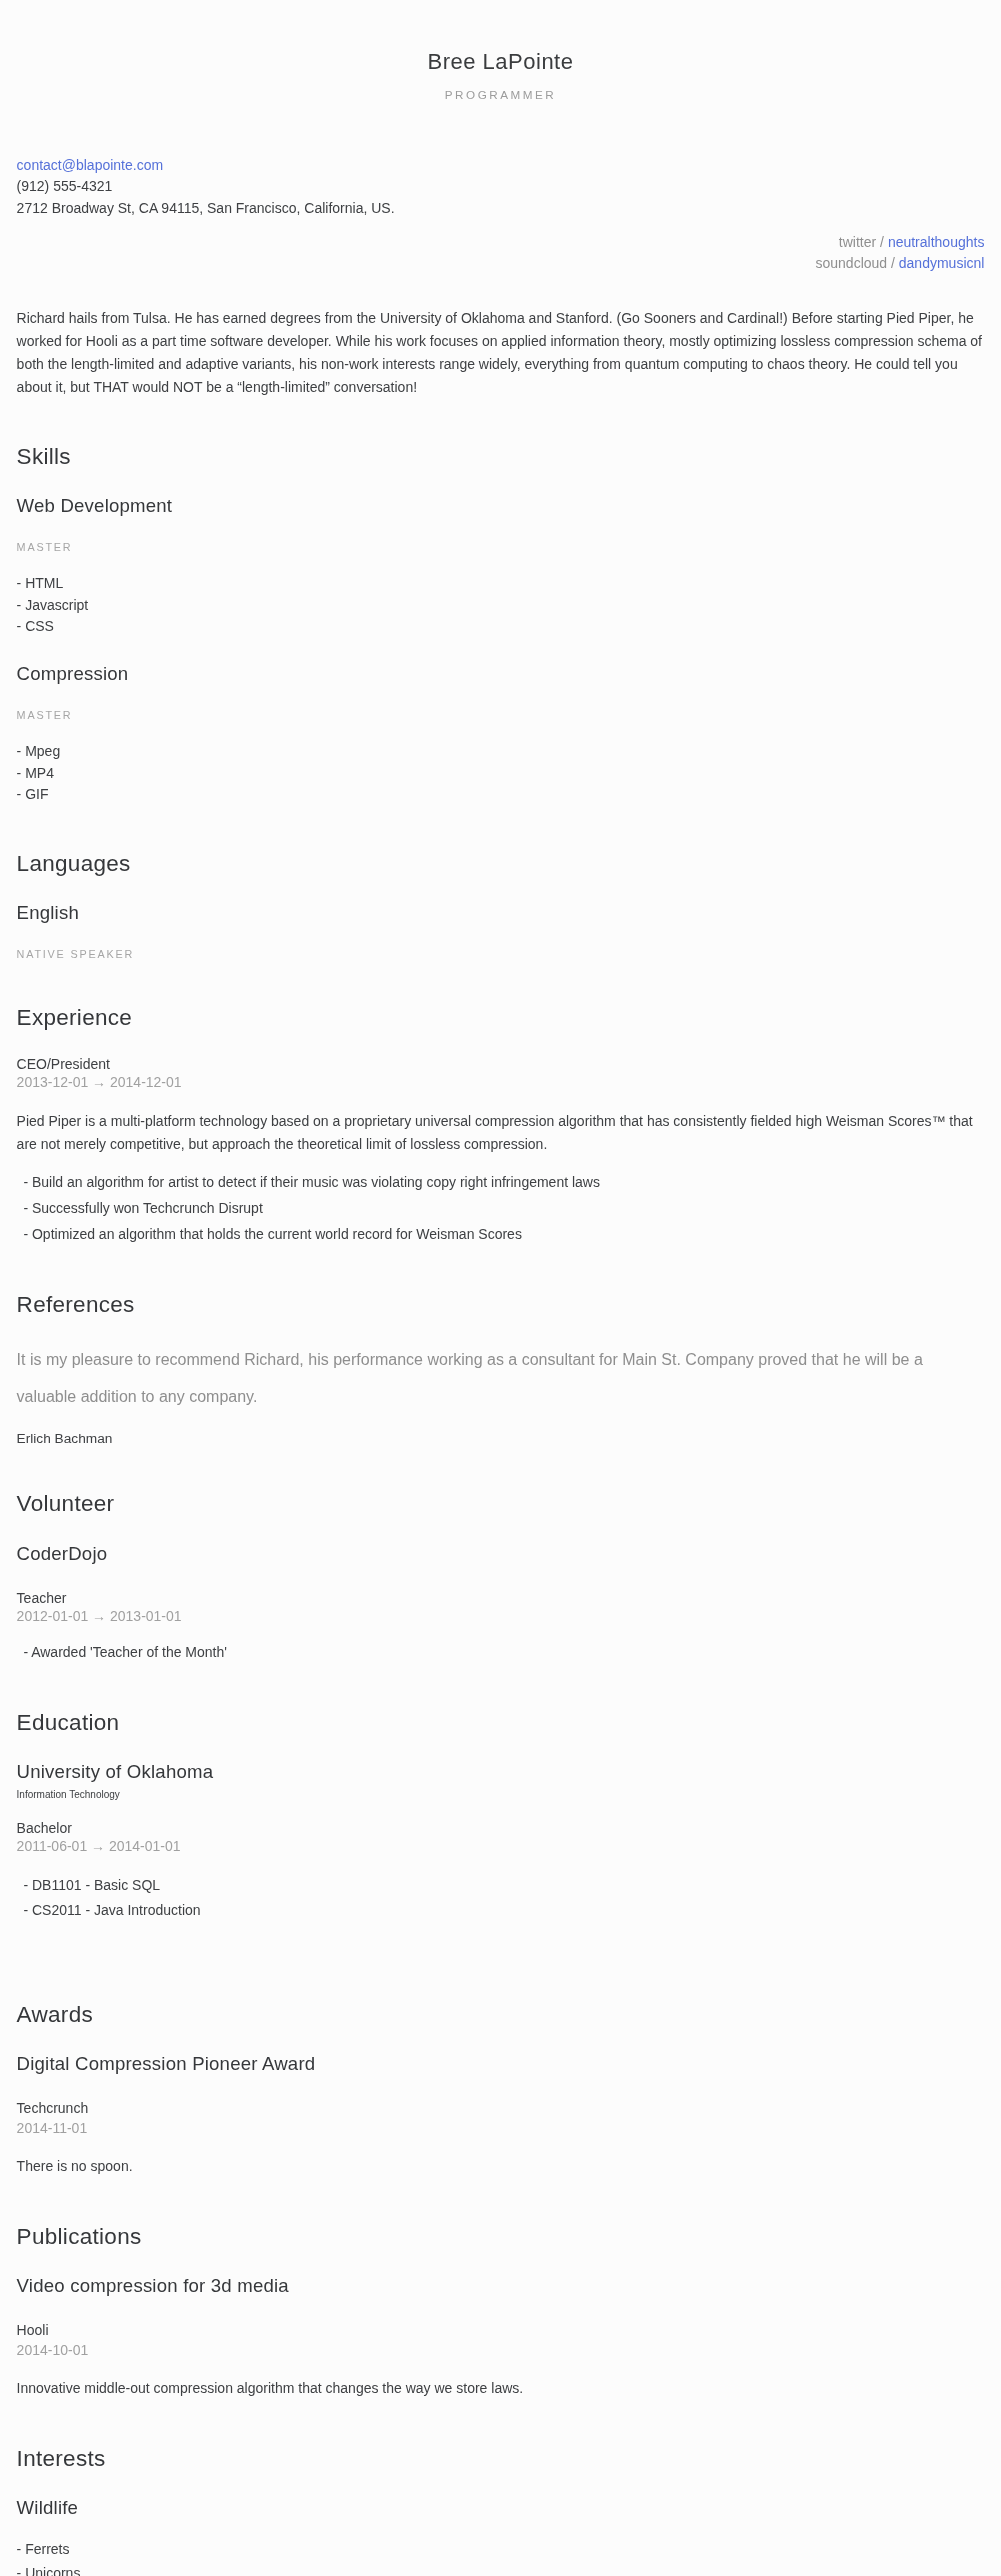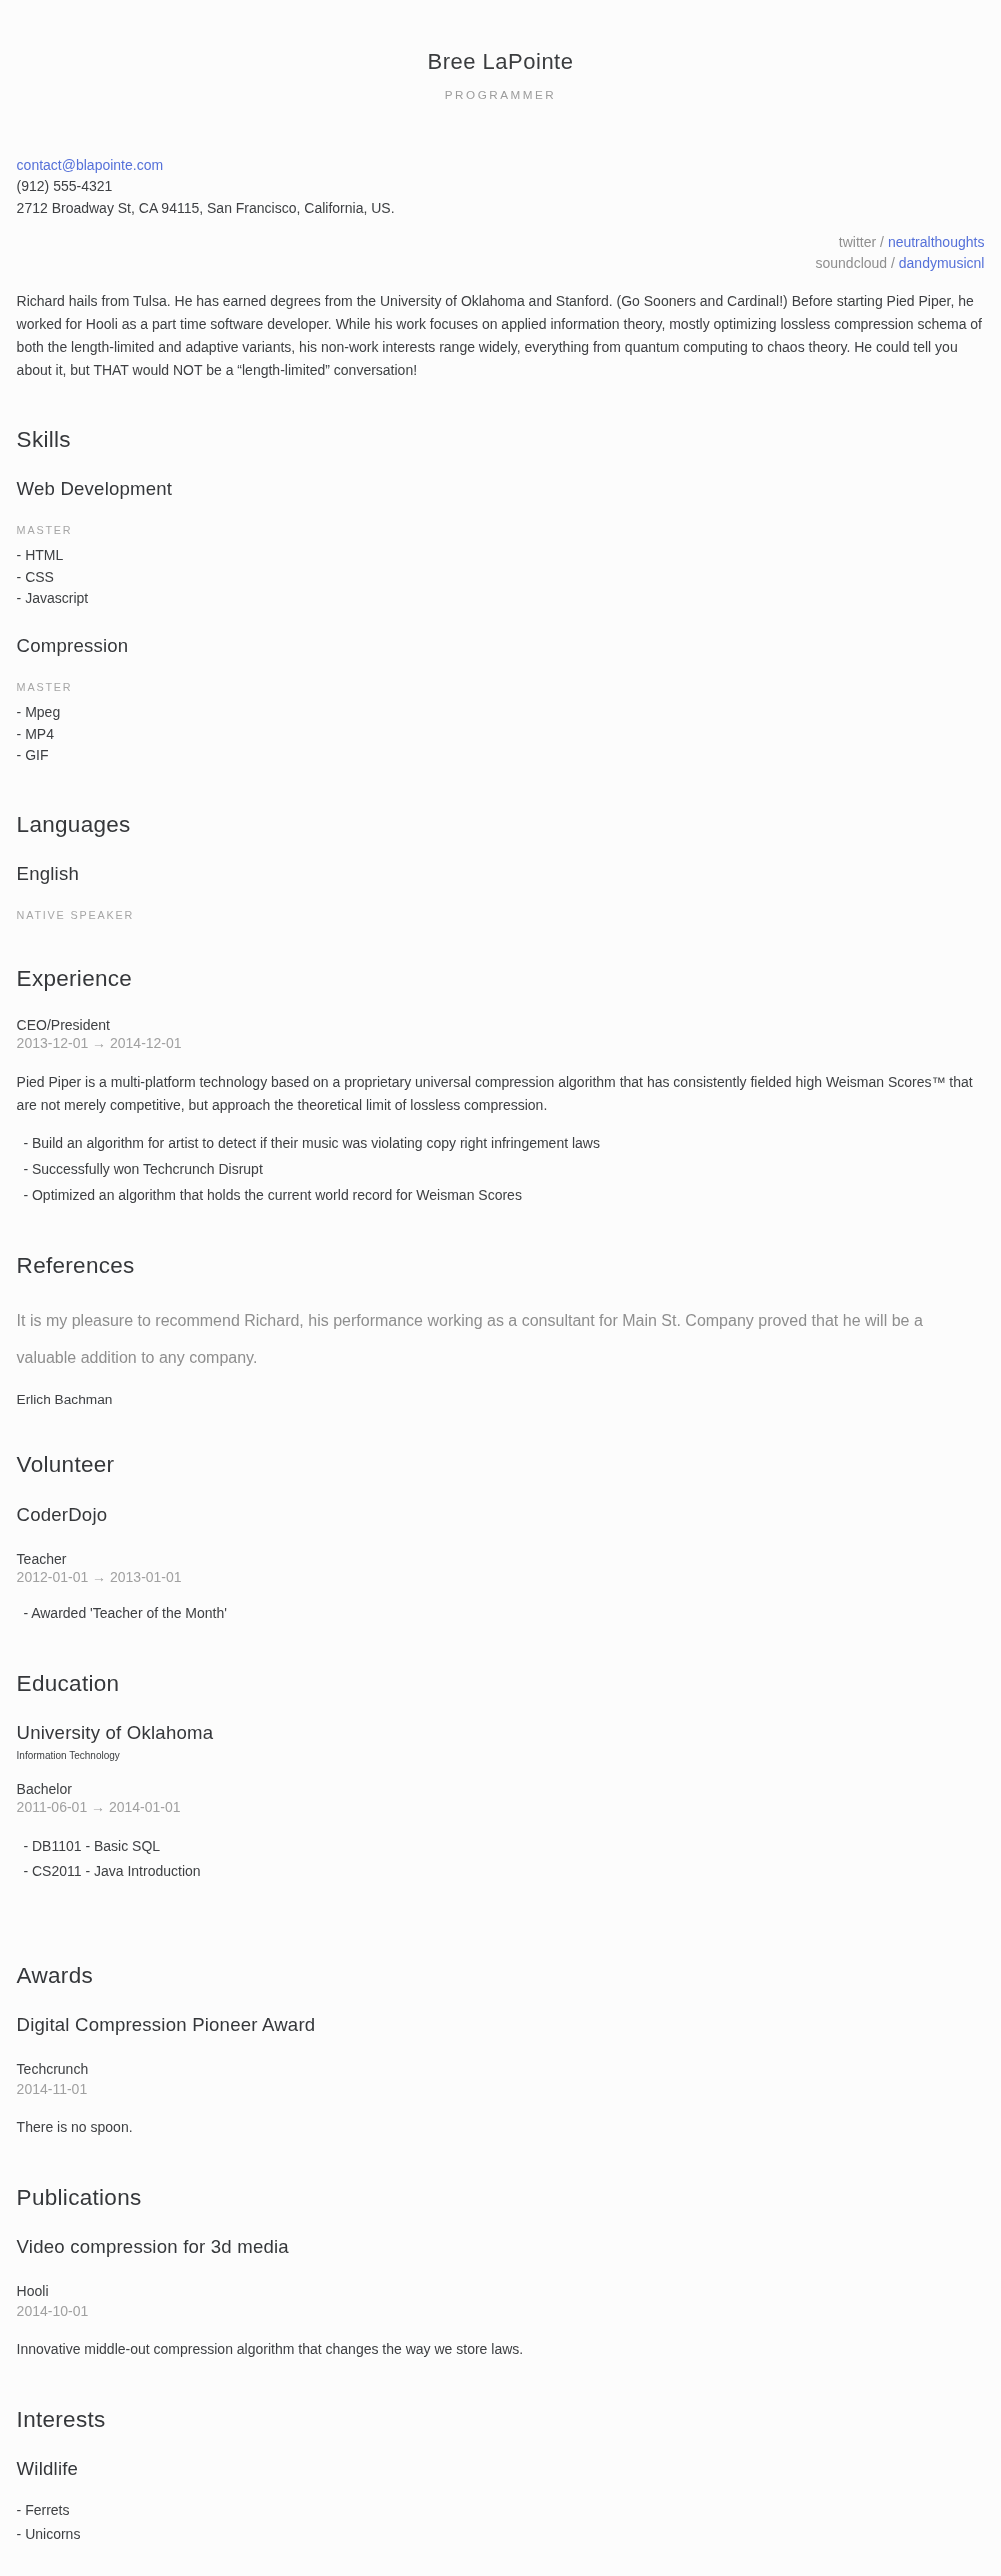--- a/index.html
+++ b/index.html
@@ -43,7 +43,7 @@
   .social .net { color: #8f8f8f; }
 
   
-  .about { margin-top: 15px; line-height: 23px; color: #3e4043; max-width: 970px; }
+  .about { margin-top: 32px; line-height: 23px; color: #3e4043; max-width: 970px; }
 
   
   section { margin-top: 45px; }

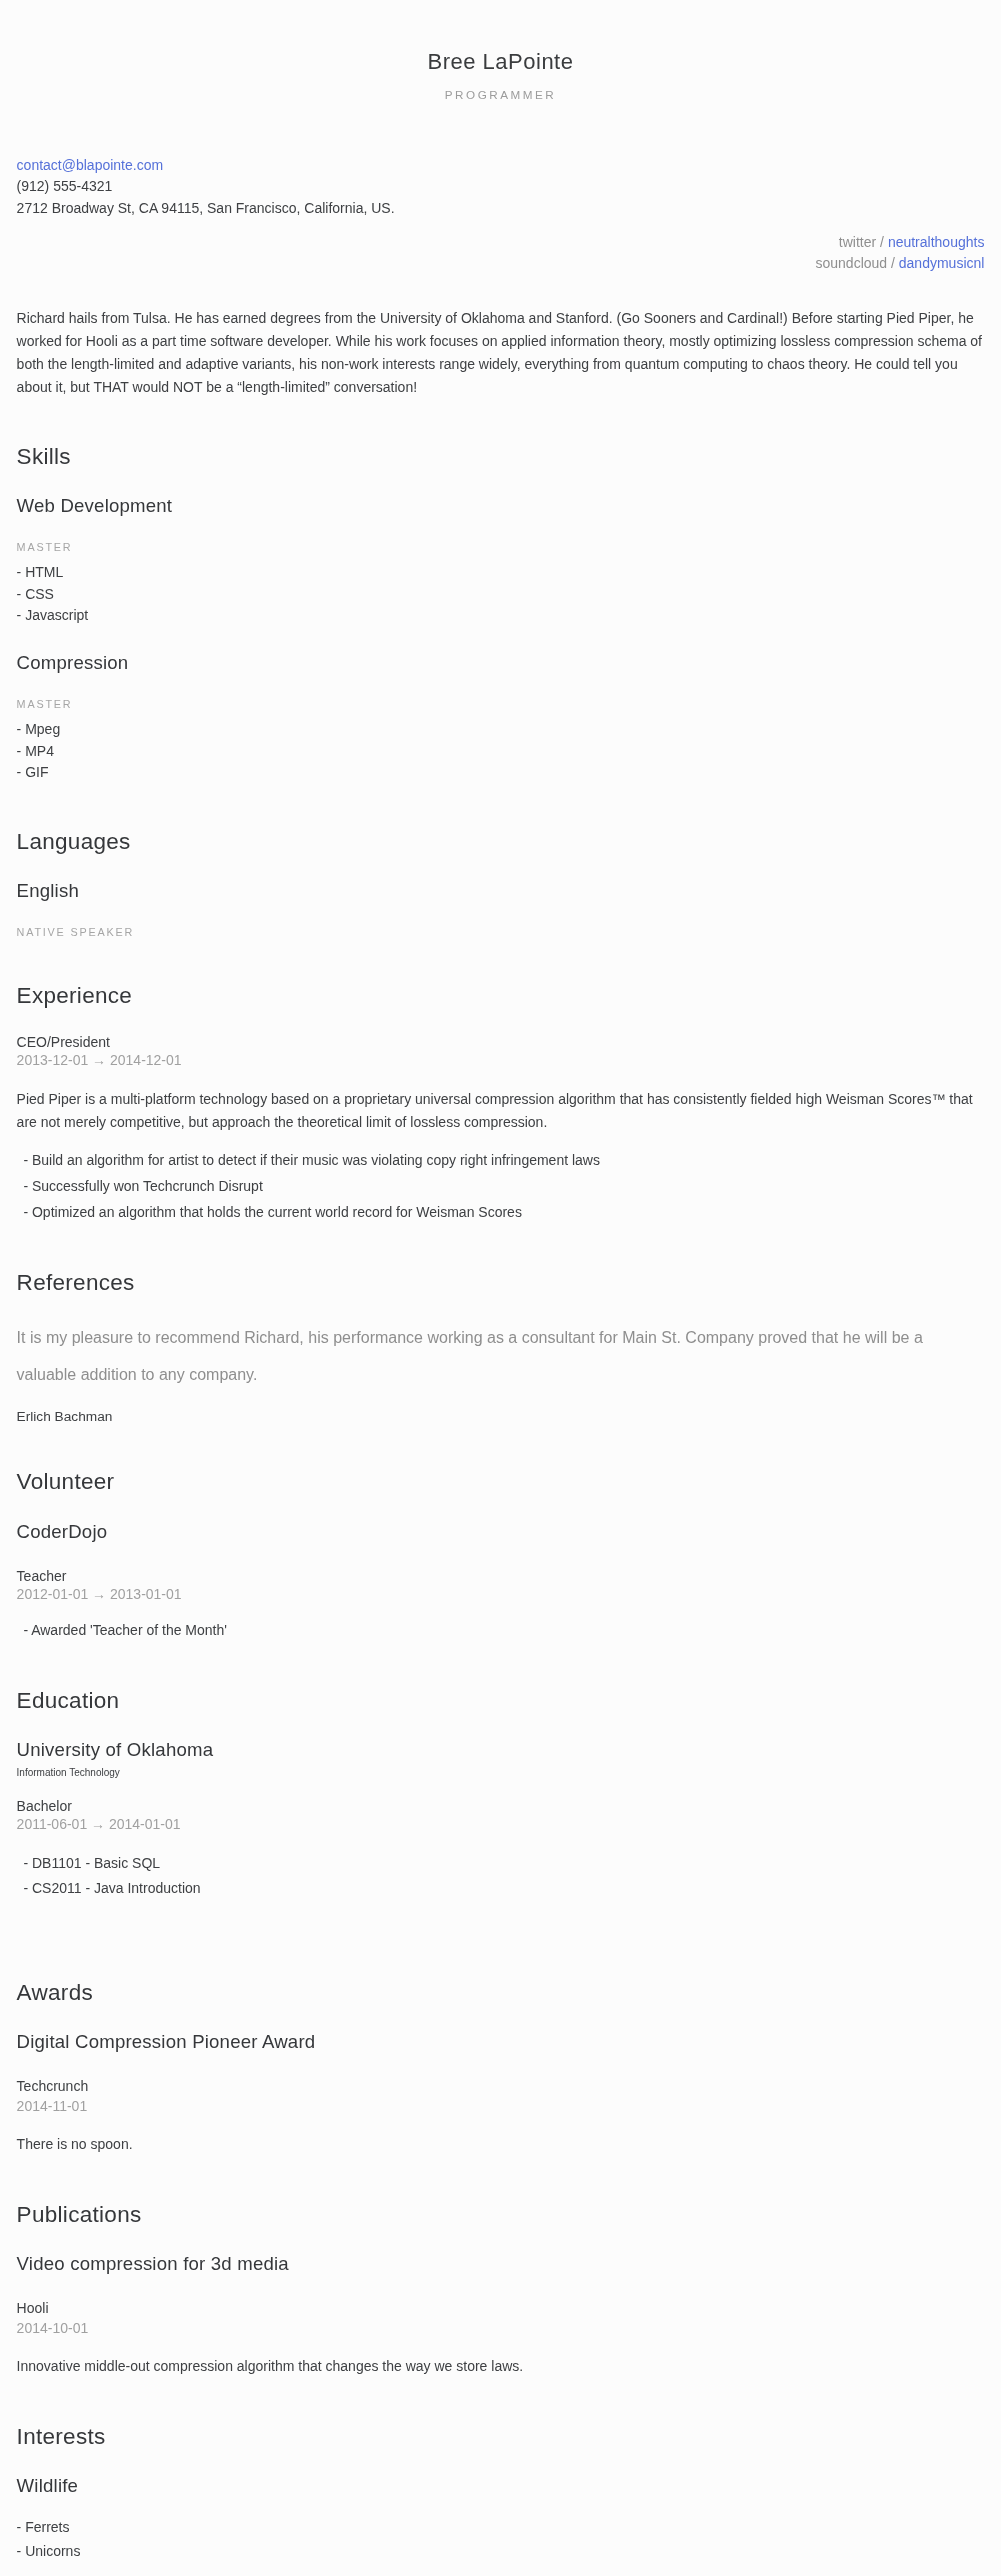--- a/index.html
+++ b/index.html
@@ -71,7 +71,7 @@
   ul { list-style: none; margin: 0; padding: 0; }
   ul.dashes li::before { content: "- "; }
 
-  .keywords { margin-top: 9px; line-height: 21.5px; }
+  .keywords { margin-top: 20px; line-height: 21.5px; }
   .position { margin-top: 25.4px; color: #3e4043; }
   .dates { color: #a0a0a0; line-height: 21.5px; }
   .body-par { margin-top: 15.6px; line-height: 23.5px; max-width: 970px; }

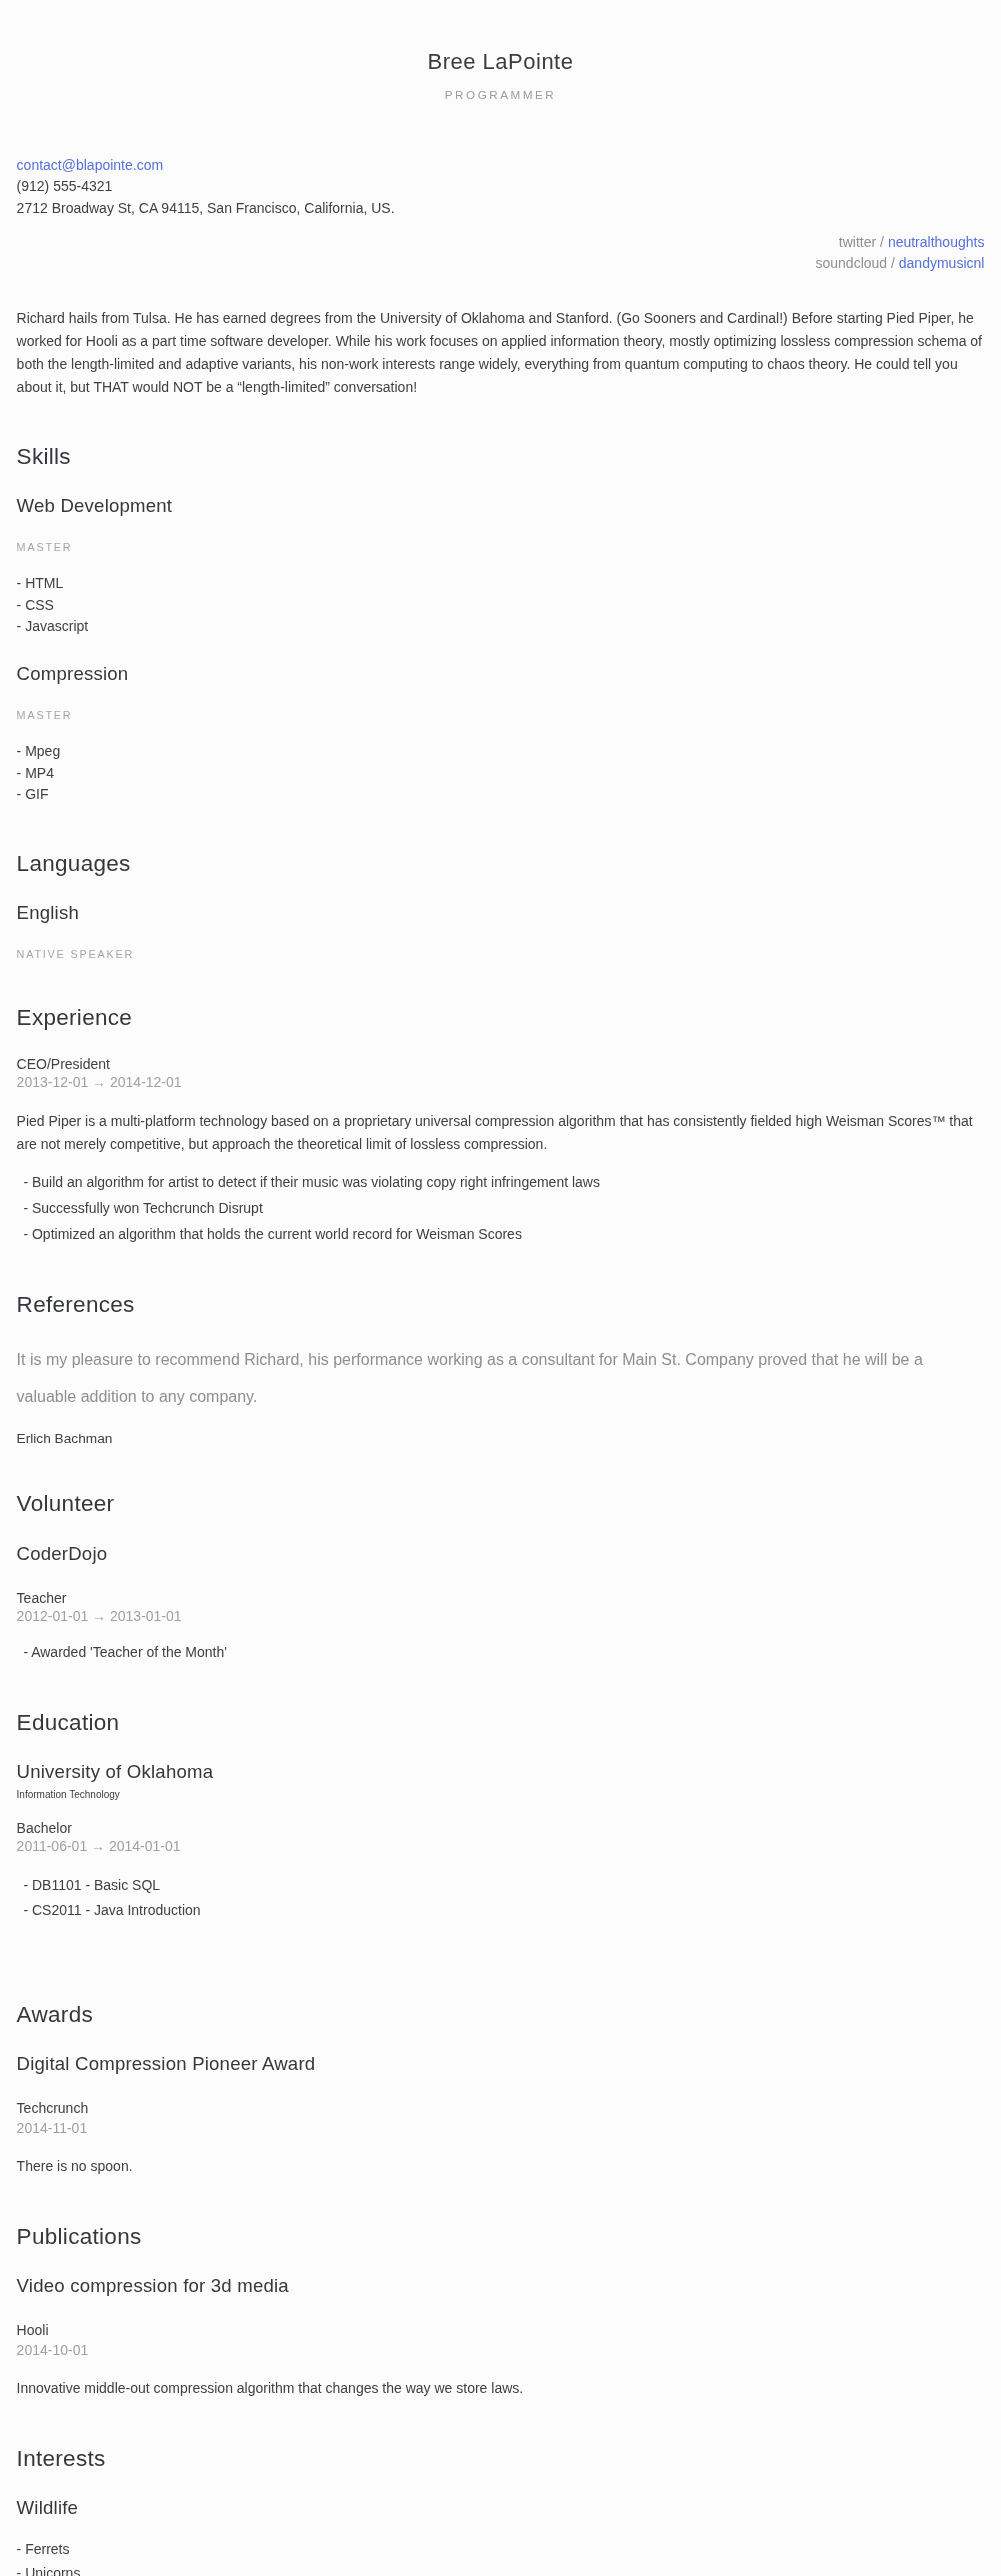--- a/index.html
+++ b/index.html
@@ -132,8 +132,8 @@
       <div class="sublabel">MASTER</div>
       <ul class="keywords dashes">
         <li>HTML</li>
+        <li>Javascript</li>
         <li>CSS</li>
-        <li>Javascript</li>
       </ul>
     </div>
     <div>

